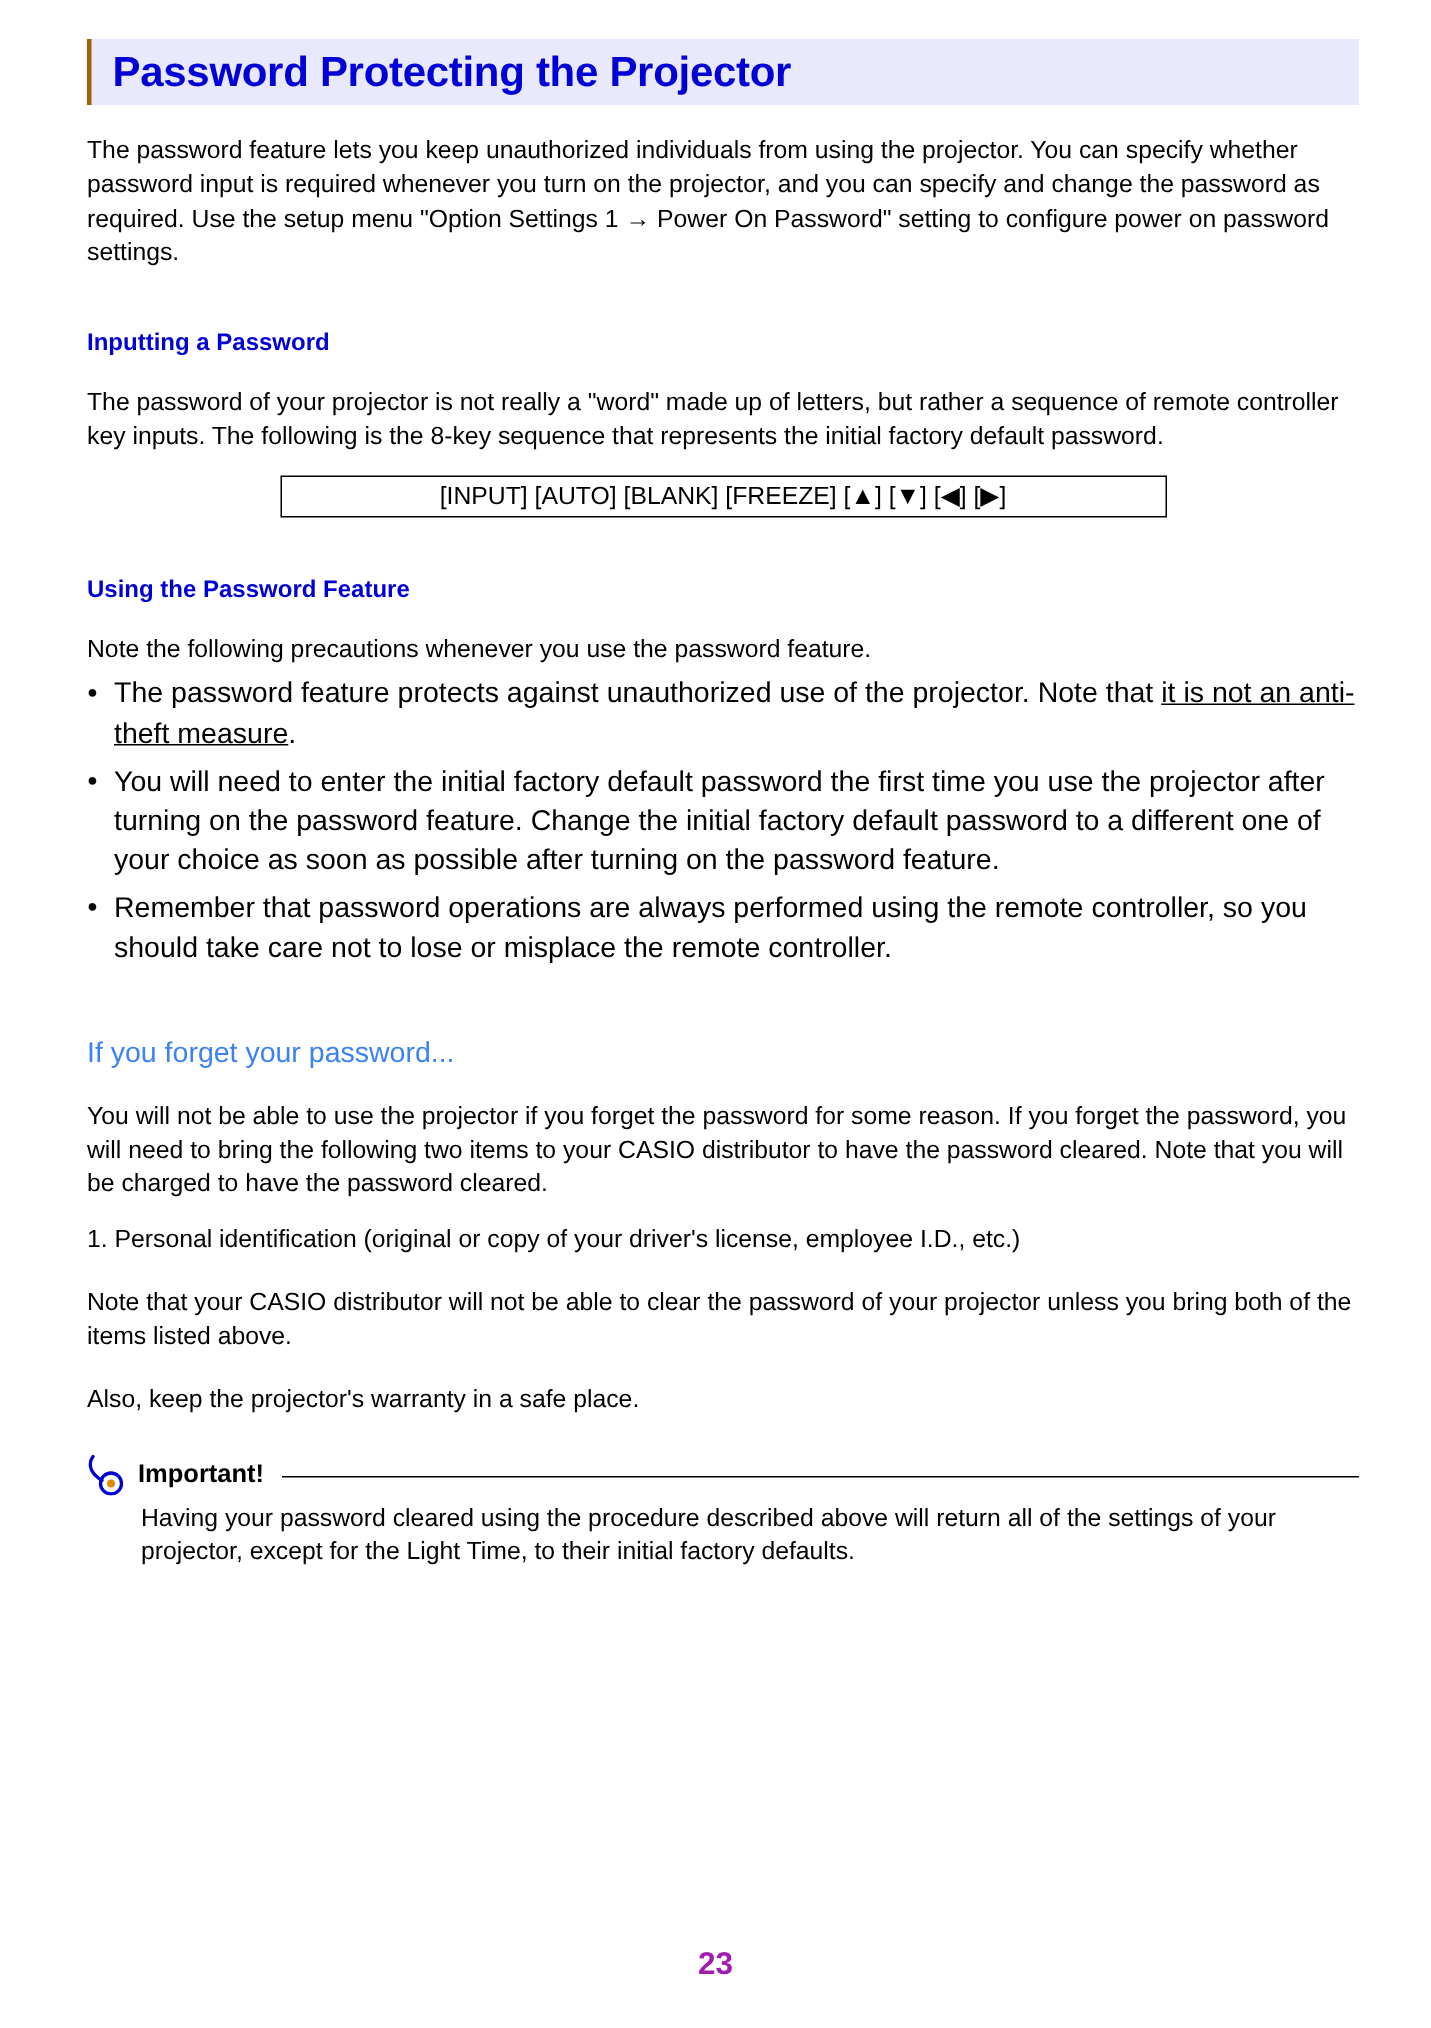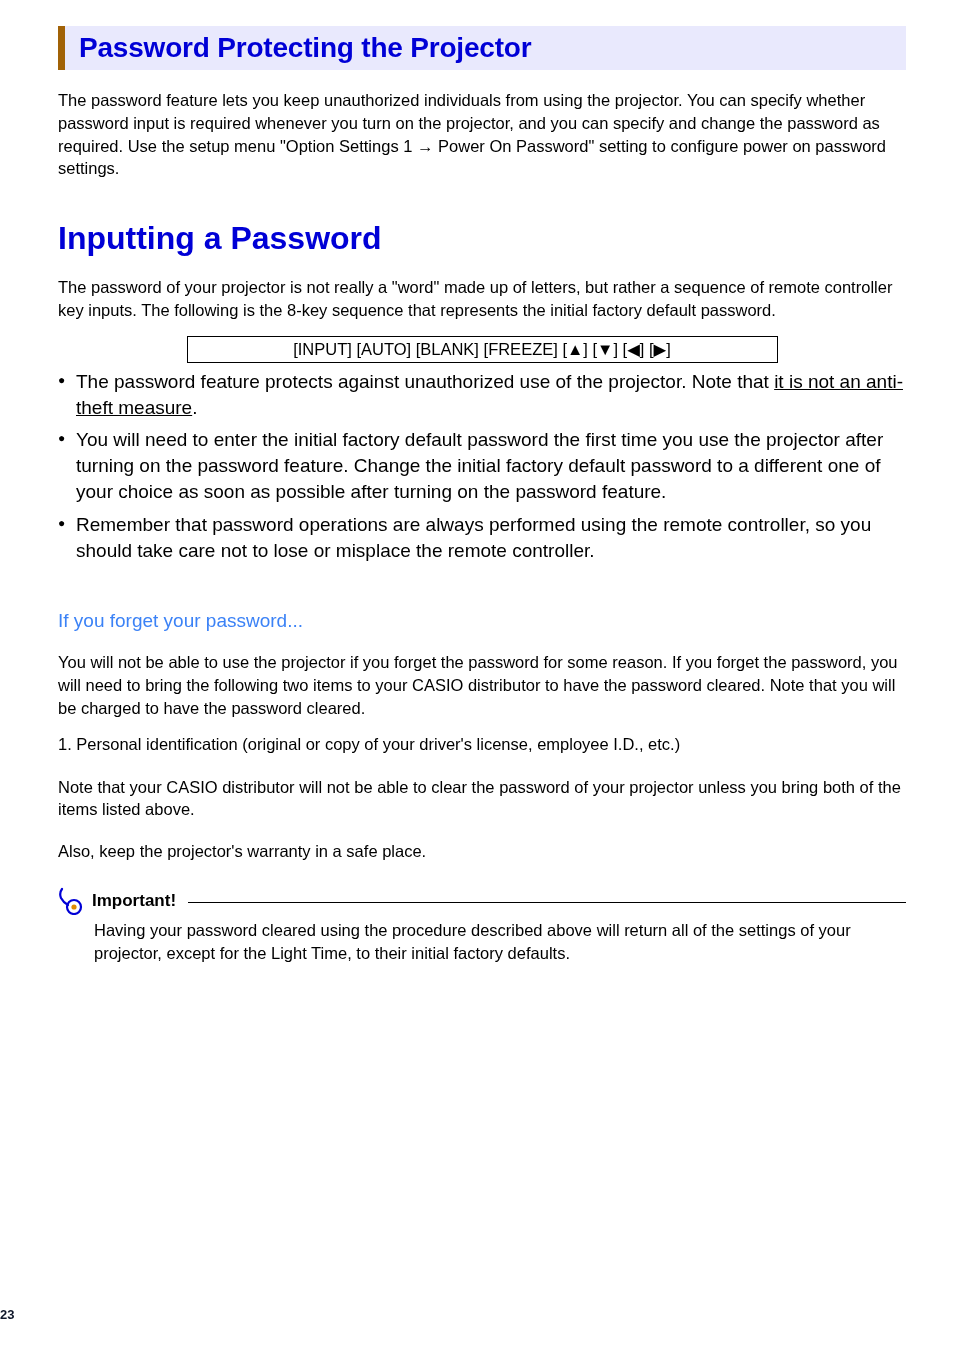--- a/index.html
+++ b/index.html
@@ -16,7 +16,7 @@
   }
   .title-bar {
     background: #e9e9fd;
-    border-left: 7px solid #a16207;
+    border-left: 3px solid #a16207;
     padding: 6px 10px 6px 14px;
     margin-bottom: 16px;
   }

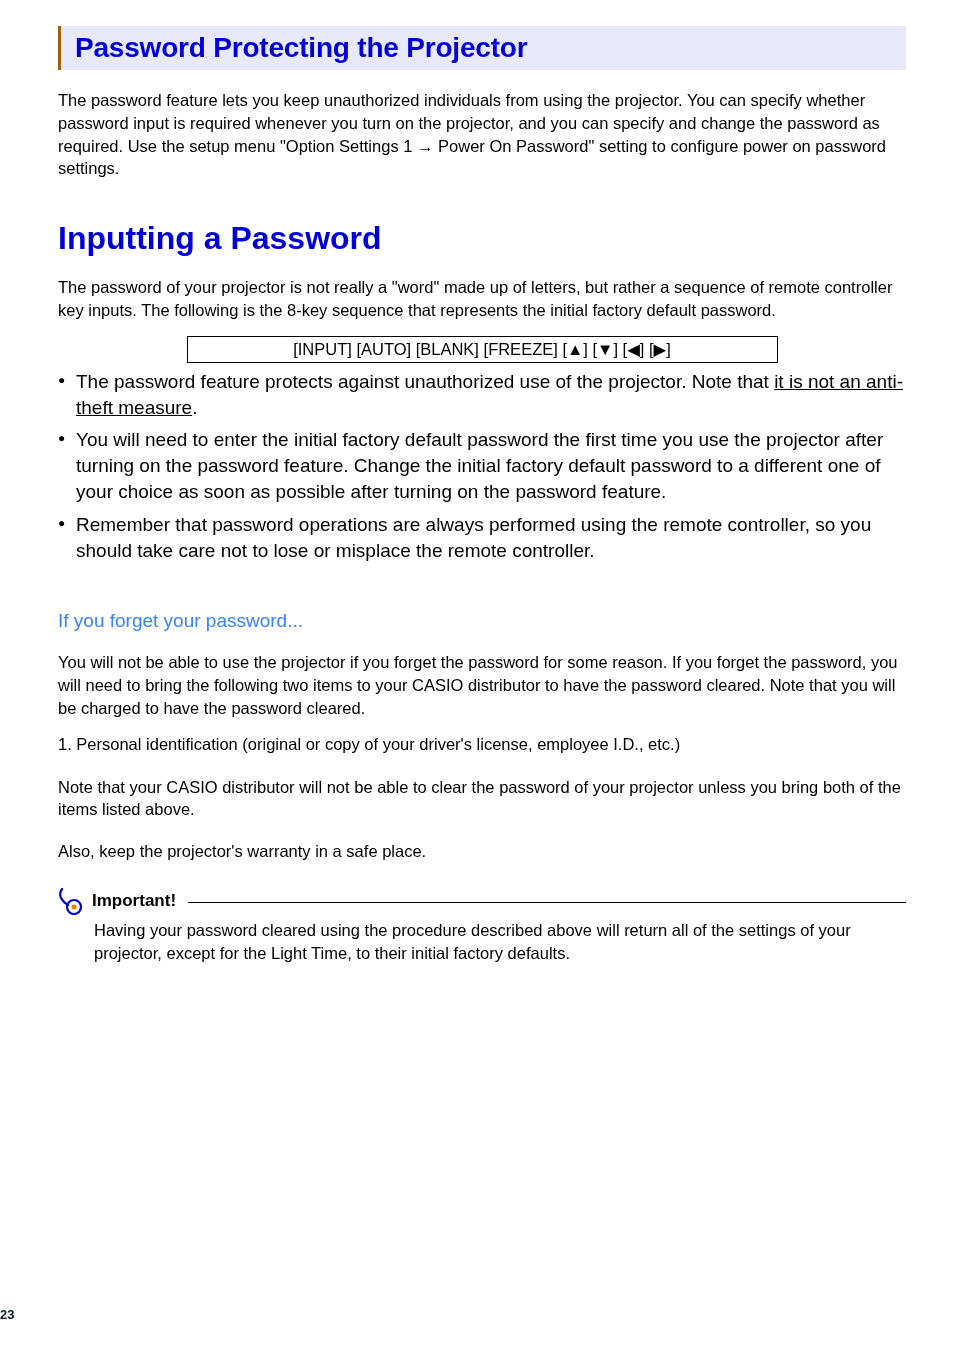--- a/index.html
+++ b/index.html
@@ -34,7 +34,7 @@
   }
   .section-h2 {
     color: #0000d6;
-    font-size: 32px;
+    font-size: 16px;
     font-weight: bold;
     margin-top: 40px;
     margin-bottom: 10px;

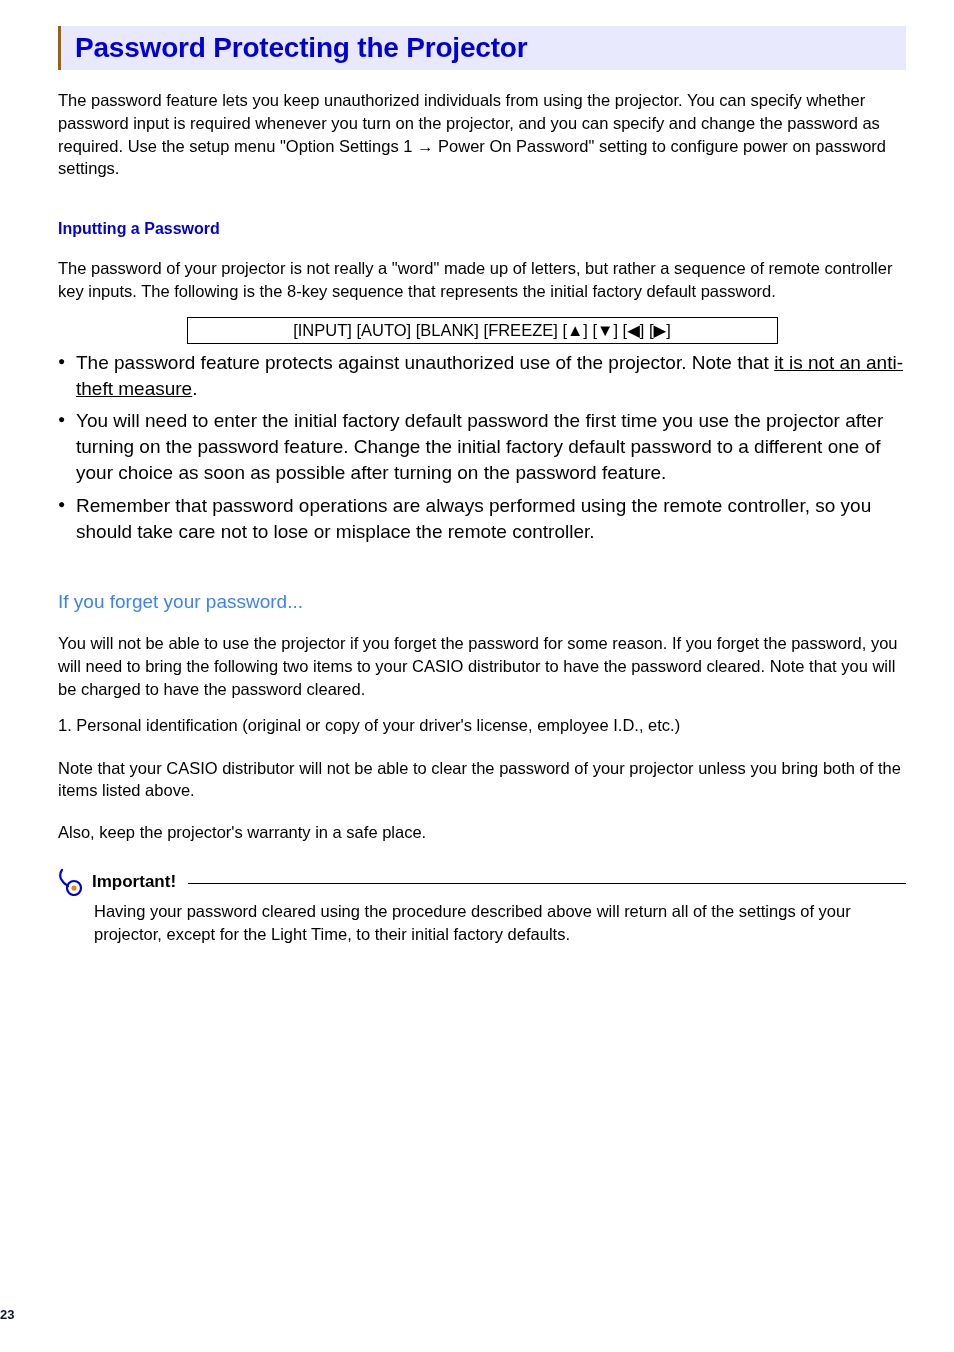--- a/index.html
+++ b/index.html
@@ -136,6 +136,7 @@
   <p class="body-text">The password of your projector is not really a "word" made up of letters, but rather a sequence of remote controller key inputs. The following is the 8-key sequence that represents the initial factory default password.</p>
   <div class="key-box">[INPUT] [AUTO] [BLANK] [FREEZE] [▲] [▼] [◀] [▶]</div>
 
+  <h2 class="section-h2">Using the Password Feature</h2>
   <ul class="bullets">
     <li>
       <span>The password feature protects against unauthorized use of the projector. Note that </span><span class="underline">it is not an anti-theft measure</span><span>.</span>

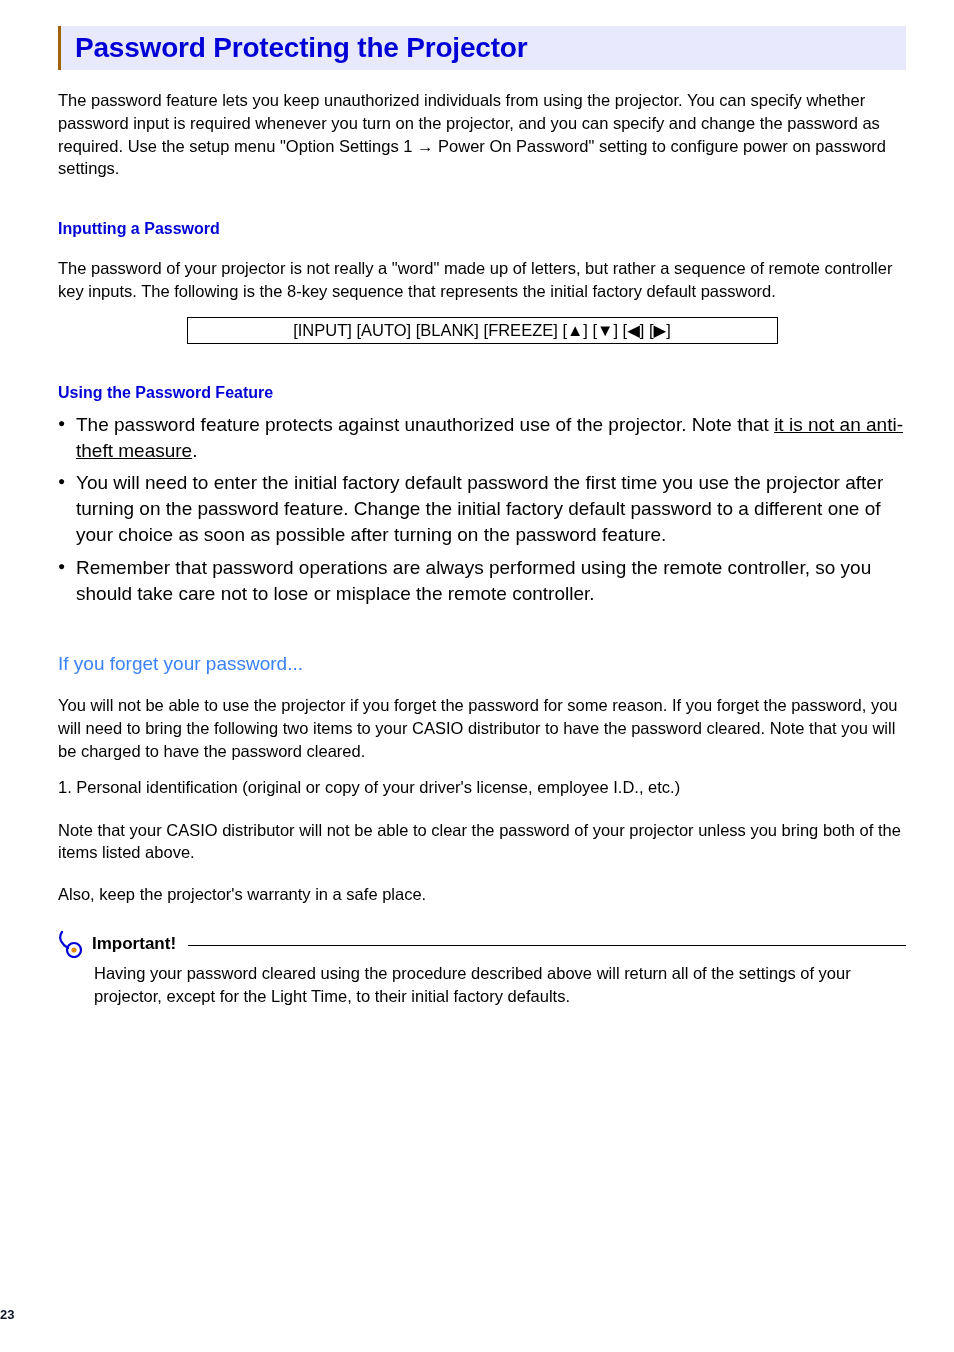--- a/index.html
+++ b/index.html
@@ -137,6 +137,7 @@
   <div class="key-box">[INPUT] [AUTO] [BLANK] [FREEZE] [▲] [▼] [◀] [▶]</div>
 
   <h2 class="section-h2">Using the Password Feature</h2>
+  <p class="body-text">Note the following precautions whenever you use the password feature.</p>
   <ul class="bullets">
     <li>
       <span>The password feature protects against unauthorized use of the projector. Note that </span><span class="underline">it is not an anti-theft measure</span><span>.</span>

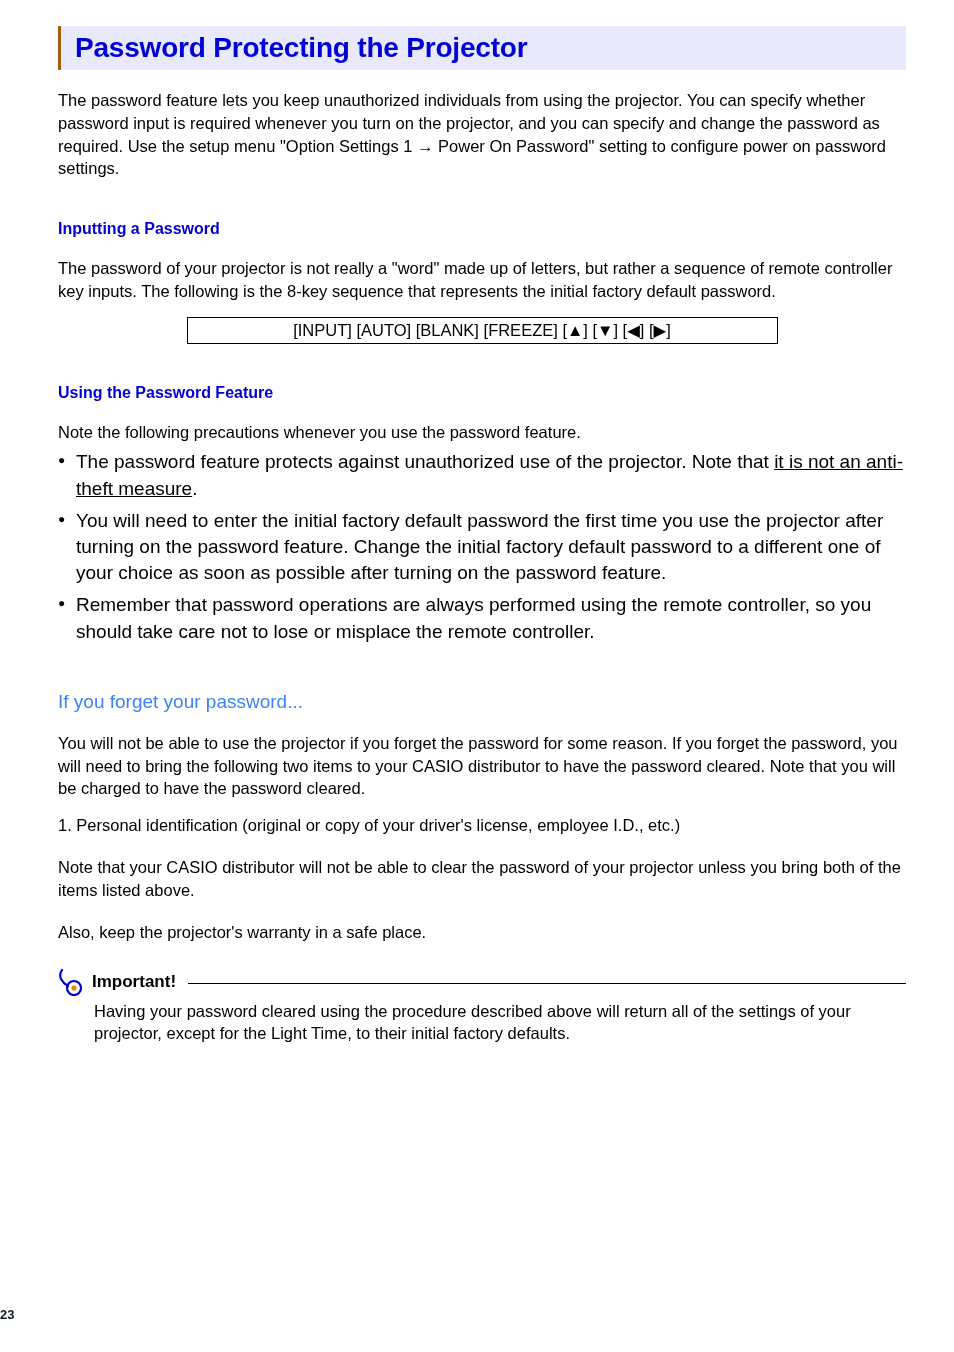--- a/index.html
+++ b/index.html
@@ -116,9 +116,10 @@
     bottom: 30px;
     left: 0;
     right: 0;
-    color: #0f172a;
+    text-align: center;
+    color: #a21caf;
     font-weight: bold;
-    font-size: 13px;
+    font-size: 21px;
   }
 </style>
 </head>

